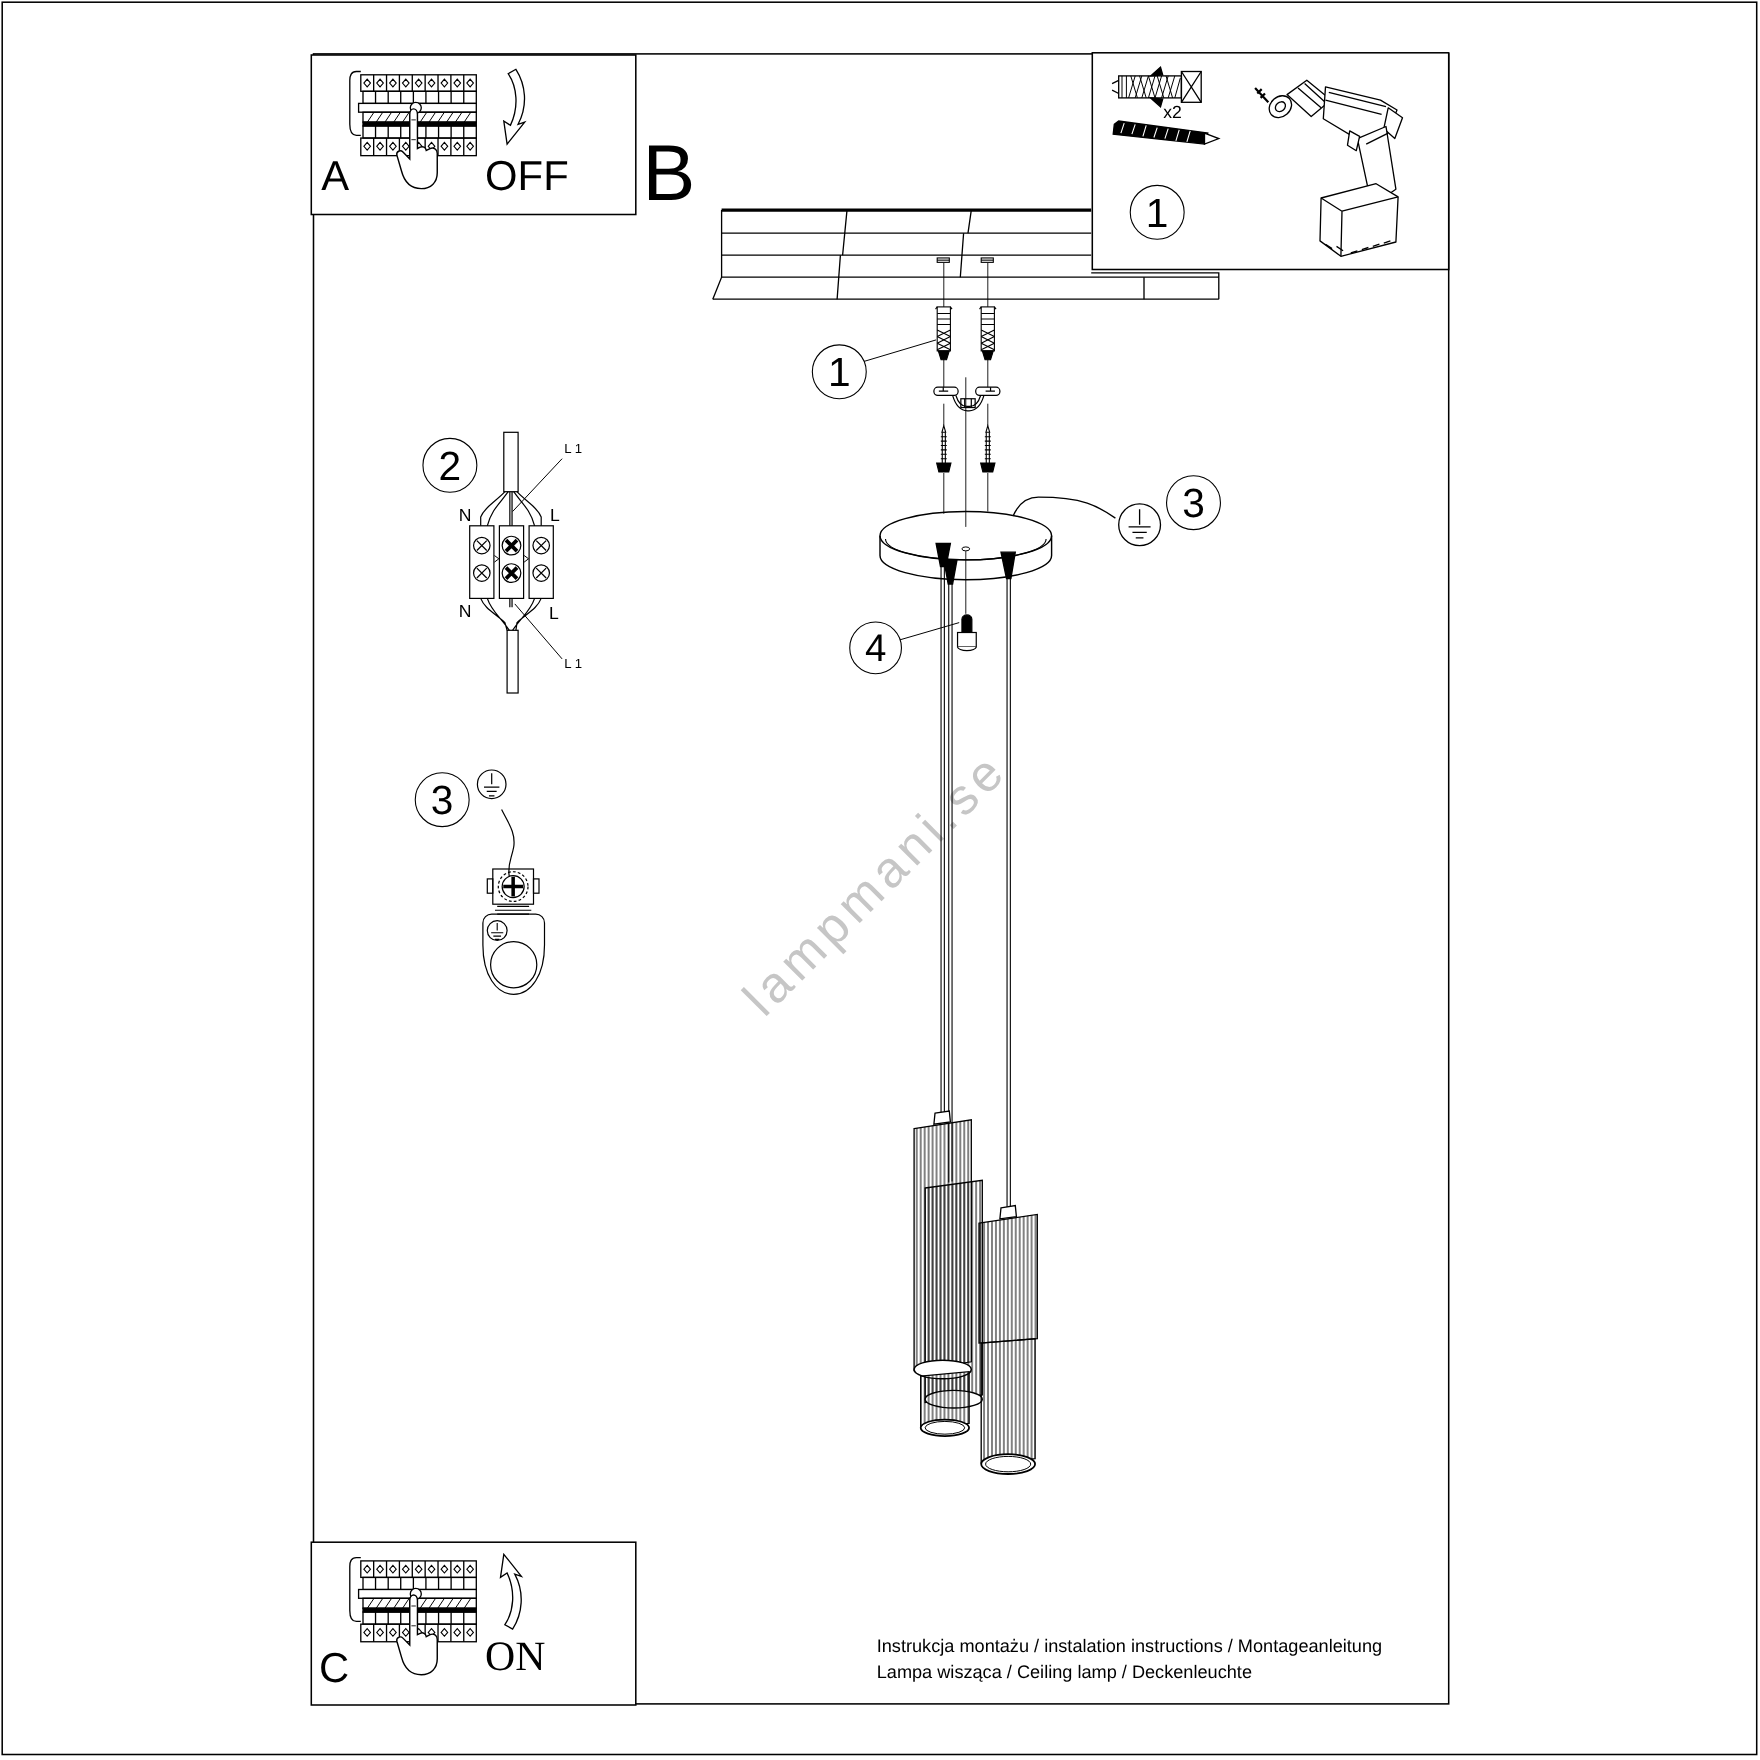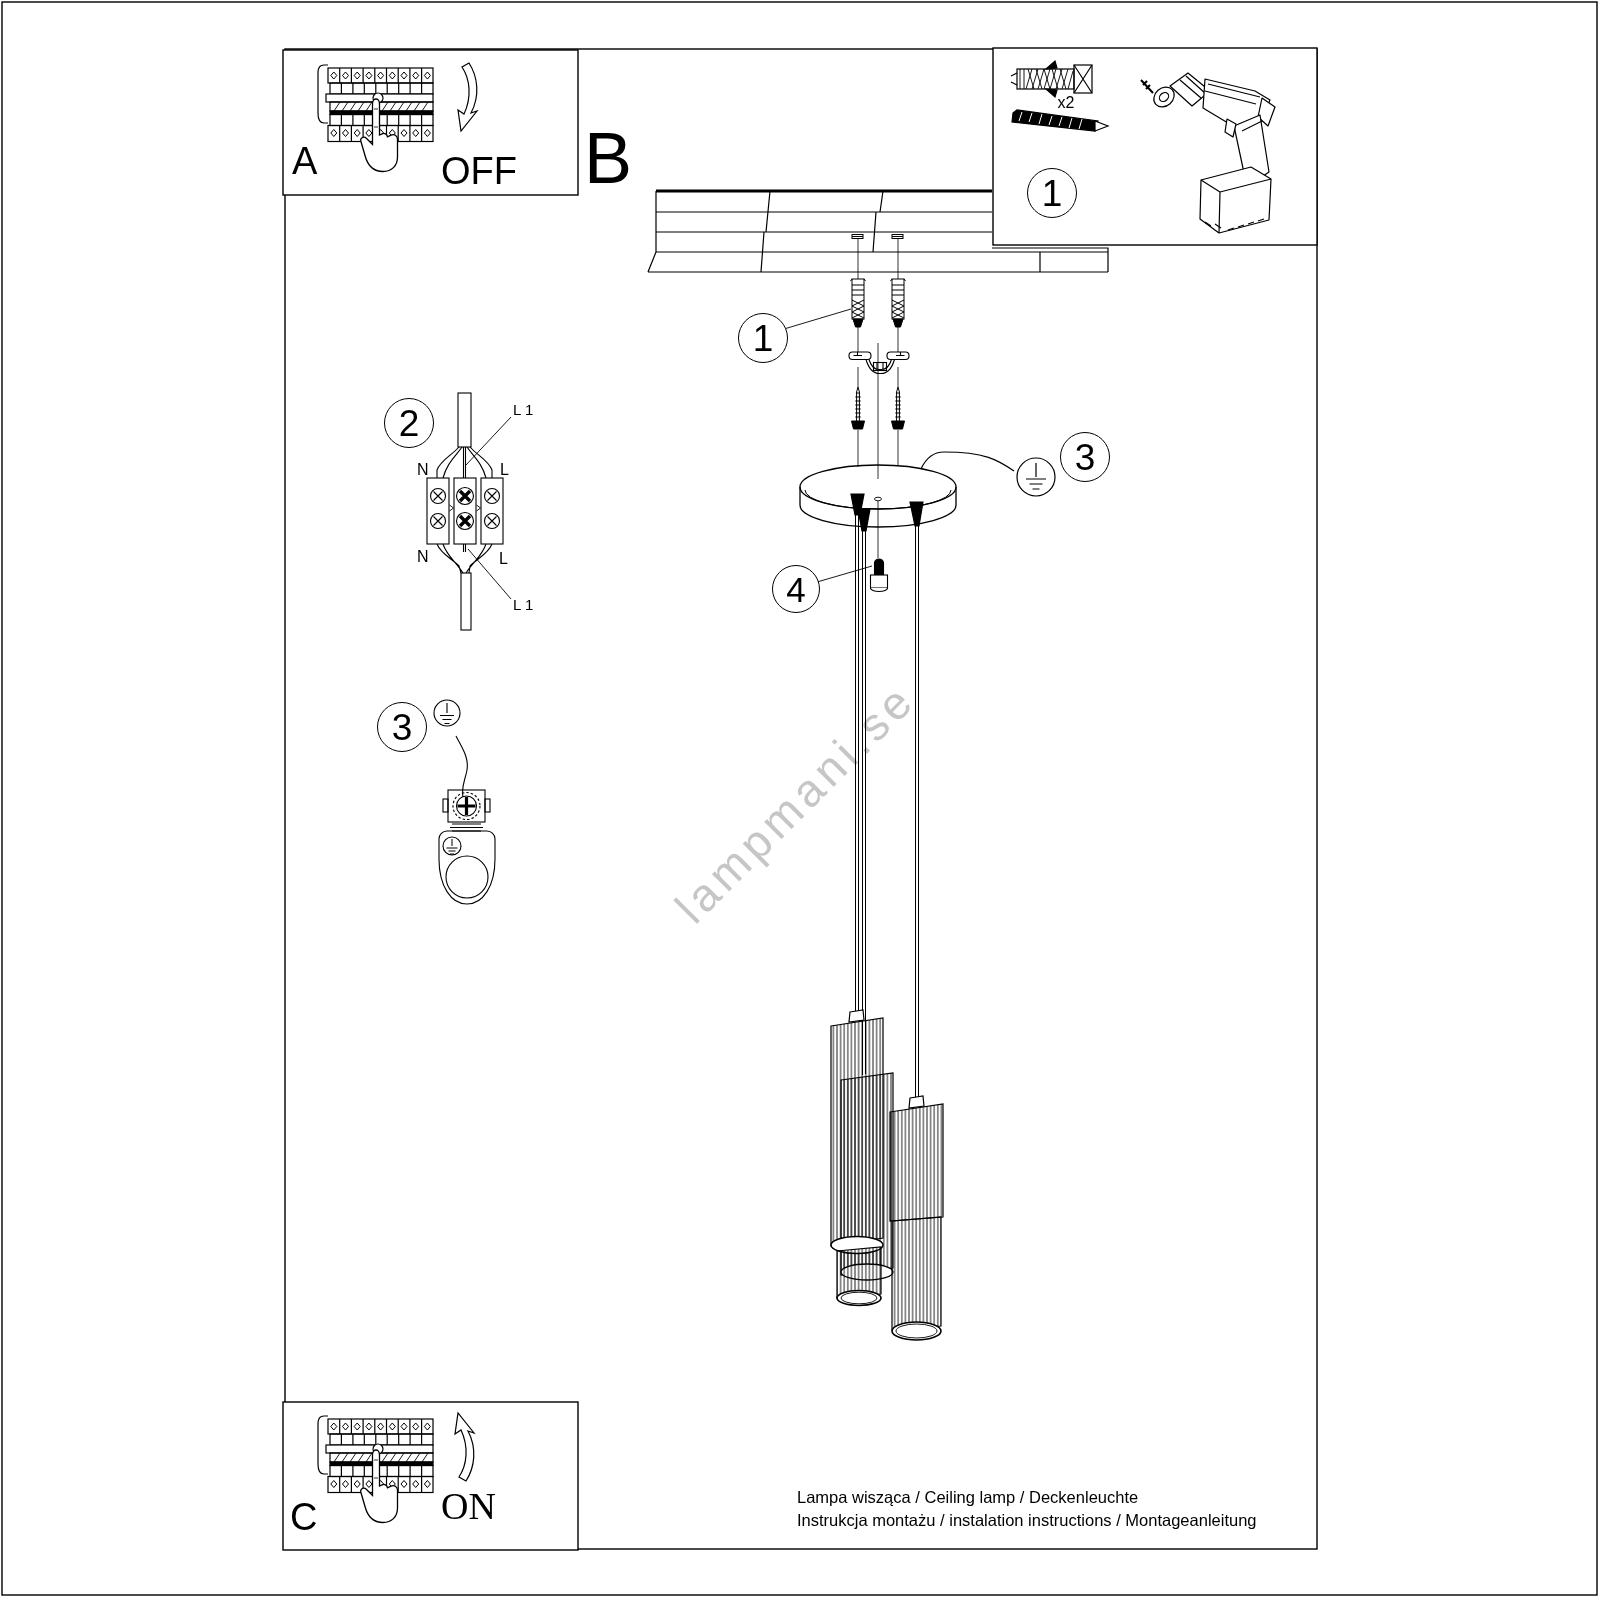--- a/index.html
+++ b/index.html
@@ -269,7 +269,7 @@
   </svg>
 
   <div class="abs letter-md" style="left:292px;top:142px;">A</div>
-  <div class="abs letter-md" style="left:441px;top:152px;">OFF</div>
+  <div class="abs letter-md" style="left:441px;top:142px;">OFF</div>
   <div class="abs letter-lg" style="left:584px;top:122px;">B</div>
   <div class="abs letter-md" style="left:290px;top:1498px;">C</div>
   <div class="abs letter-md" style="left:441px;top:1487px;font-family:Liberation Serif, serif;">ON</div>

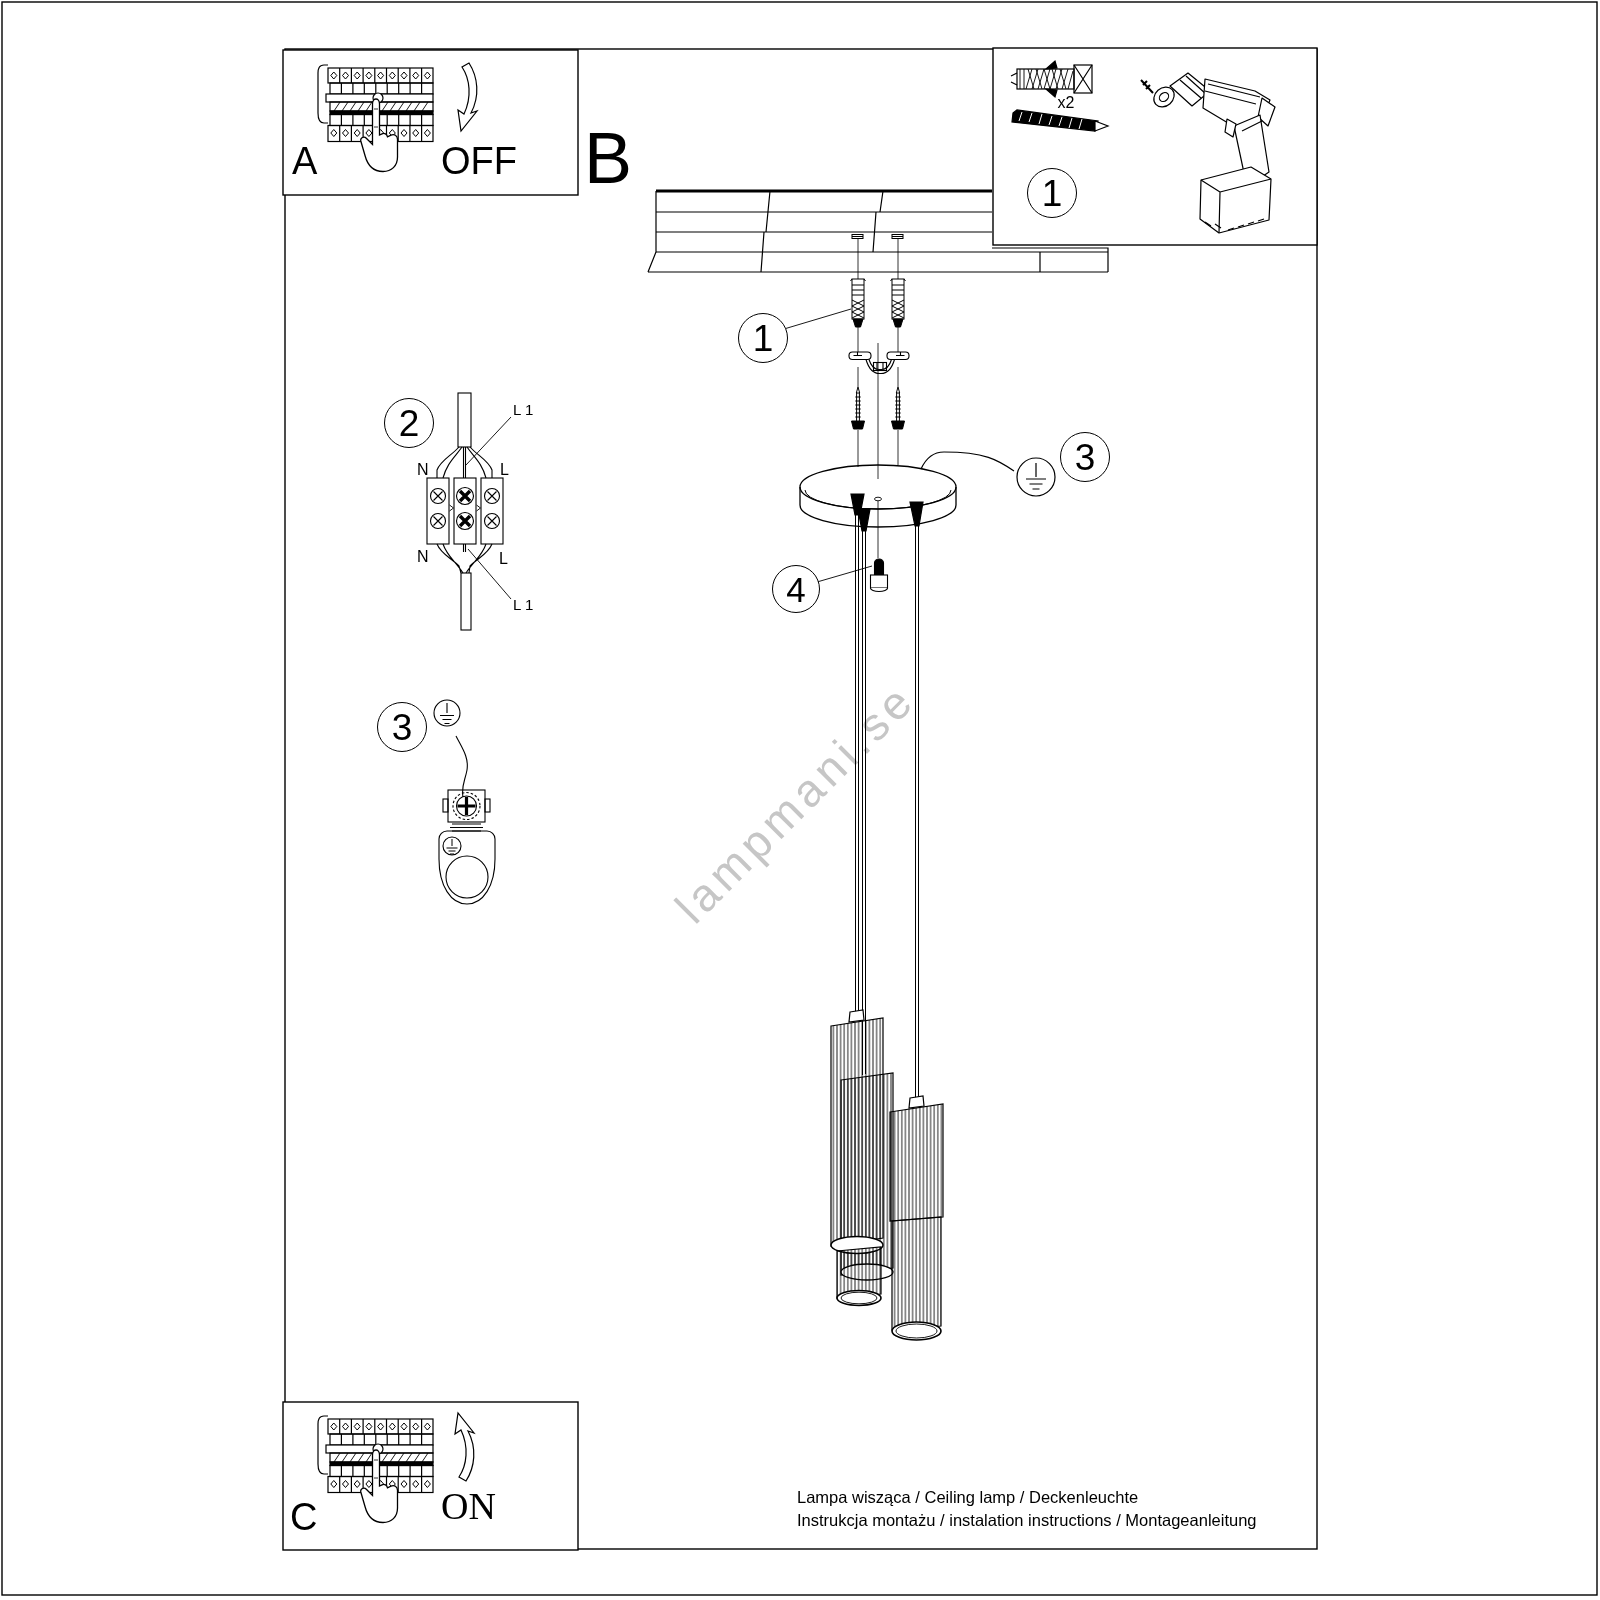--- a/index.html
+++ b/index.html
@@ -11,7 +11,7 @@
   .co{position:absolute;border:1.6px solid #000;border-radius:50%;background:#fff;
       display:flex;align-items:center;justify-content:center;font-size:37px;line-height:1;}
   .lbl{position:absolute;font-size:16px;line-height:1;}
-  .lbl-sm{position:absolute;font-size:15px;line-height:1;}
+  .lbl-sm{position:absolute;font-size:12px;line-height:1;}
   #watermark{position:absolute;left:595px;top:723px;width:400px;height:160px;
       display:flex;align-items:center;justify-content:center;
       transform:rotate(-45deg);font-size:46px;letter-spacing:5px;color:#c6c6c6;}

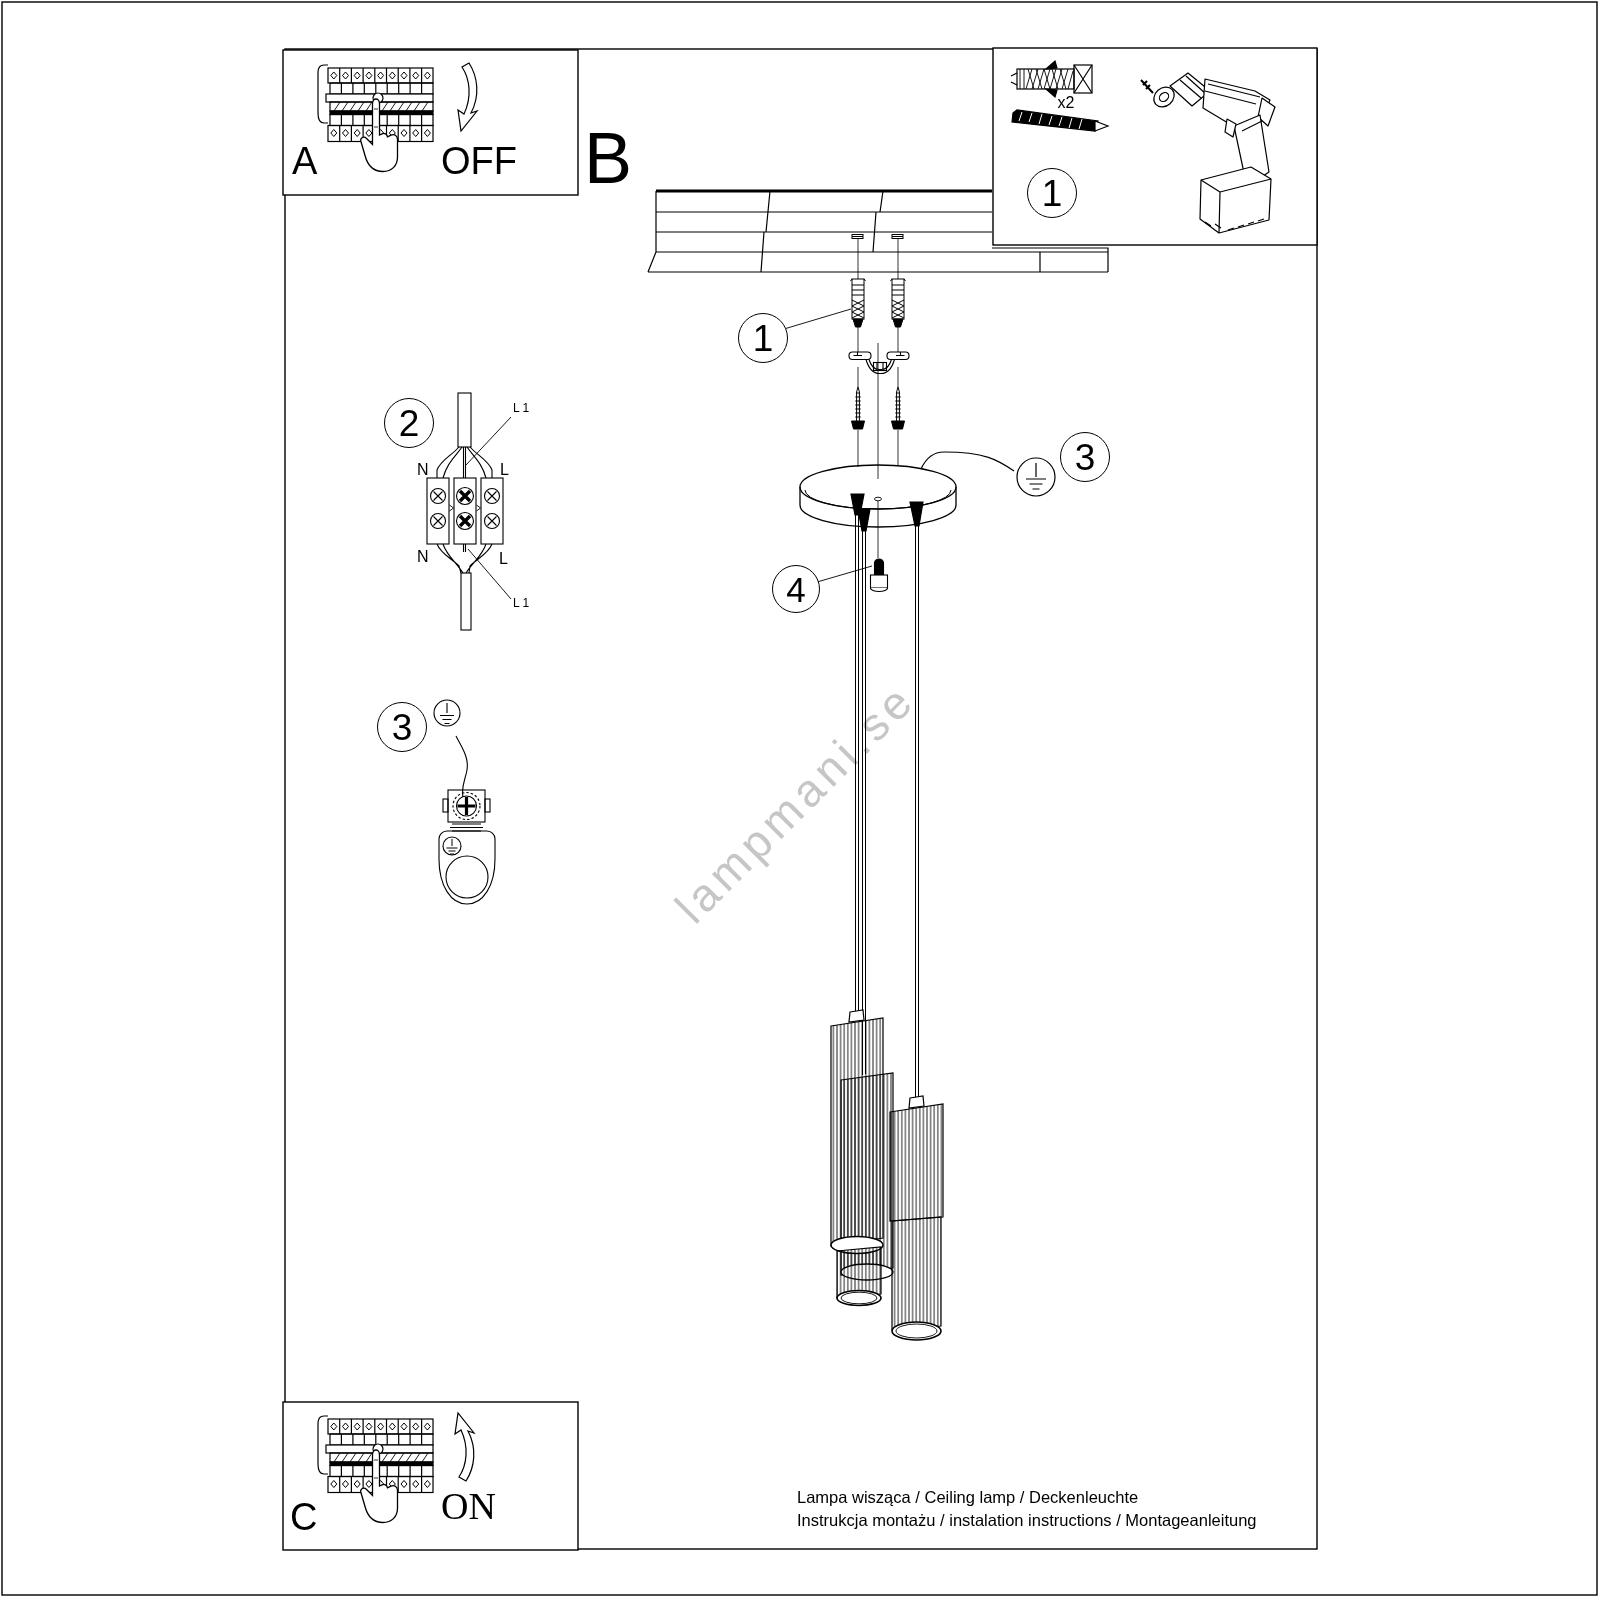--- a/index.html
+++ b/index.html
@@ -291,8 +291,8 @@
   <div class="lbl-sm" style="left:513px;top:597px;">L 1</div>
 
   <div id="footer">
+    <div>Instrukcja montażu / instalation instructions / Montageanleitung</div>
     <div>Lampa wisząca / Ceiling lamp / Deckenleuchte</div>
-    <div>Instrukcja montażu / instalation instructions / Montageanleitung</div>
   </div>
 
 </div>

